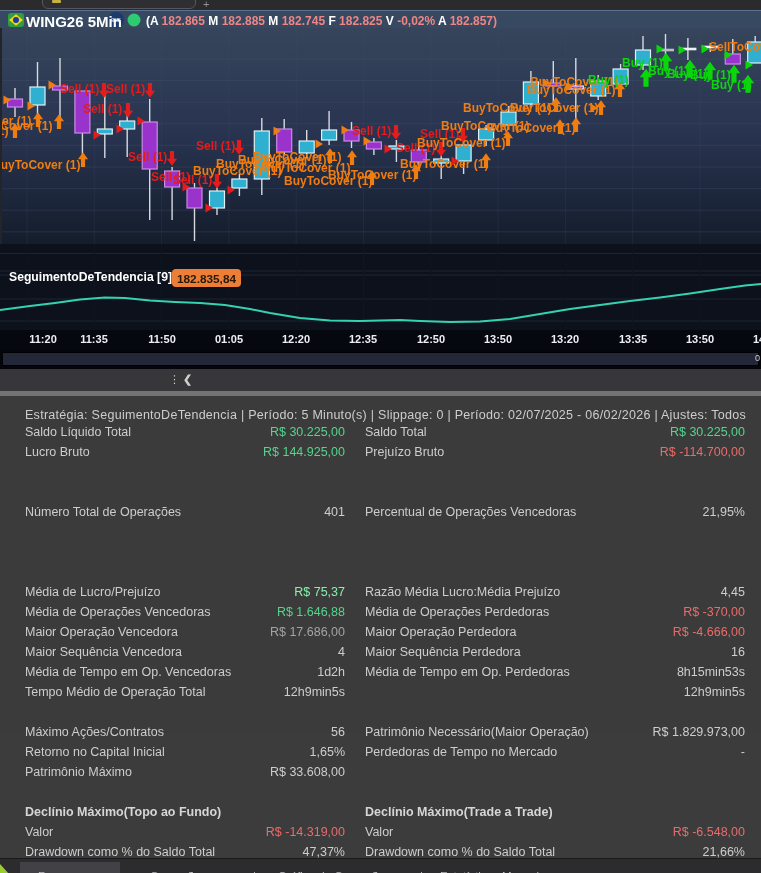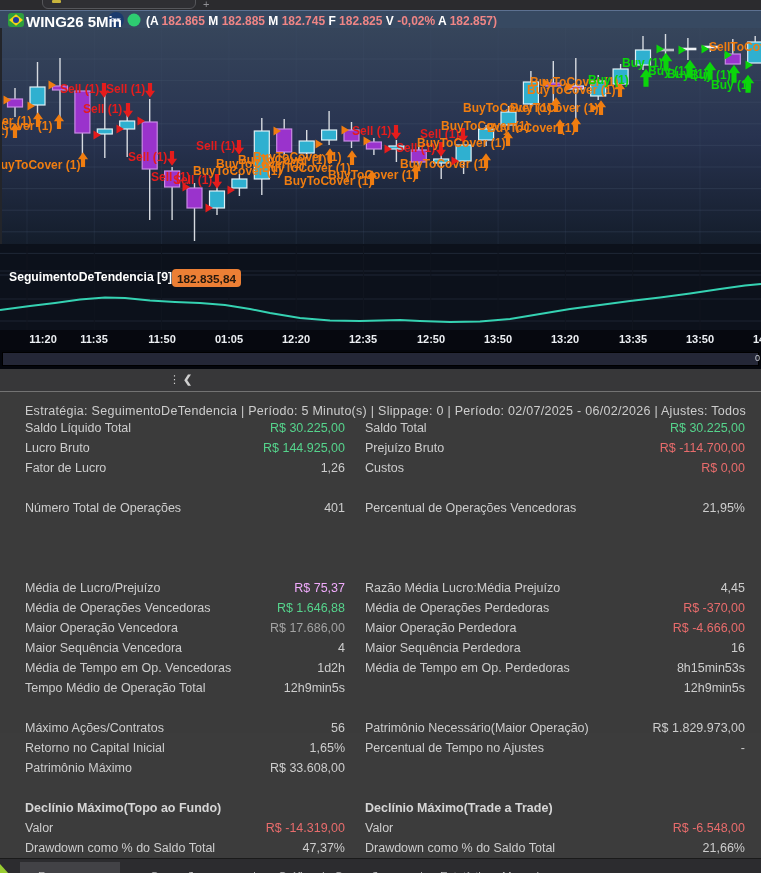--- a/index.html
+++ b/index.html
@@ -19,7 +19,7 @@
 .handle{position:absolute;left:0;top:369px;width:761px;height:22px;background:#373739}
 .handle .dots{position:absolute;left:169px;top:4px;color:#d0d0d0;font-size:11px}
 .handle .arr{position:absolute;left:183px;top:4px;color:#d0d0d0;font-size:11px;font-weight:bold}
-.stats{position:absolute;left:0;top:391px;width:761px;height:342px;background:#3b3b3b;border-top:1px solid #737373}
+.stats{position:absolute;left:0;top:391px;width:761px;height:342px;background:#3b3b3b;border-top:5px solid #737373}
 .srow{position:absolute;left:0;width:761px;height:20px;font-size:12.5px;color:#cdcdcd}
 .srow .lab{position:absolute;top:2px;white-space:nowrap}
 .srow .l1{left:25px}

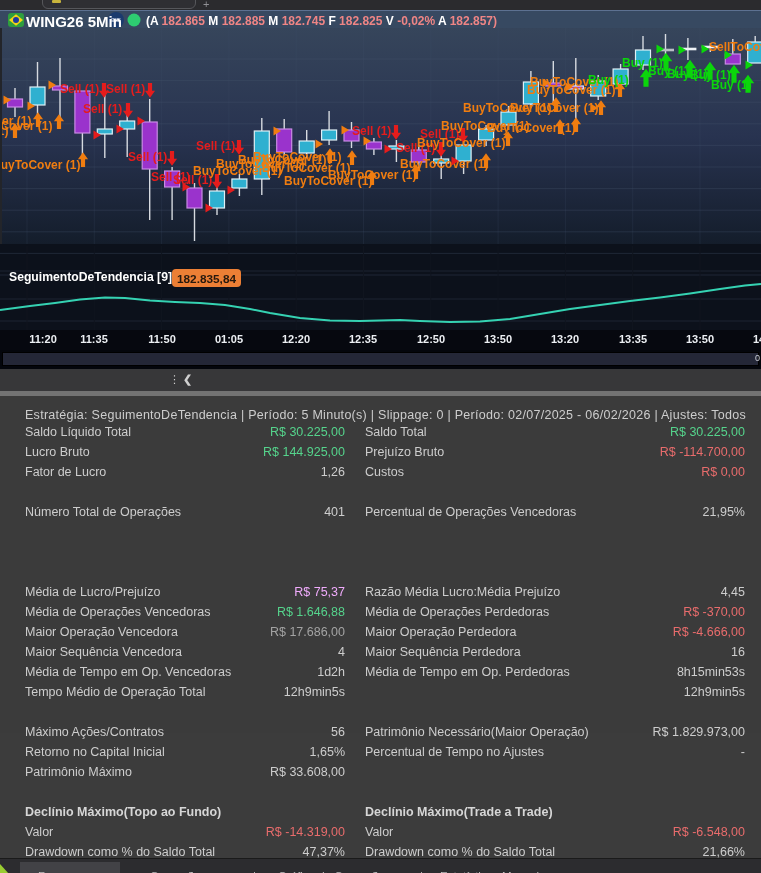--- a/index.html
+++ b/index.html
@@ -306,12 +306,6 @@
       <span class="lab l2">Prejuízo Bruto</span>
       <span class="val v2" style="color:#e86c6c">R$ -114.700,00</span>
     </div>
-<div class="srow" style="top:67px">
-      <span class="lab l1">Fator de Lucro</span>
-      <span class="val v1" style="color:#cdcdcd">1,26</span>
-      <span class="lab l2">Custos</span>
-      <span class="val v2" style="color:#e86c6c">R$ 0,00</span>
-    </div>
 <div class="srow" style="top:107px">
       <span class="lab l1">Número Total de Operações</span>
       <span class="val v1" style="color:#cdcdcd">401</span>

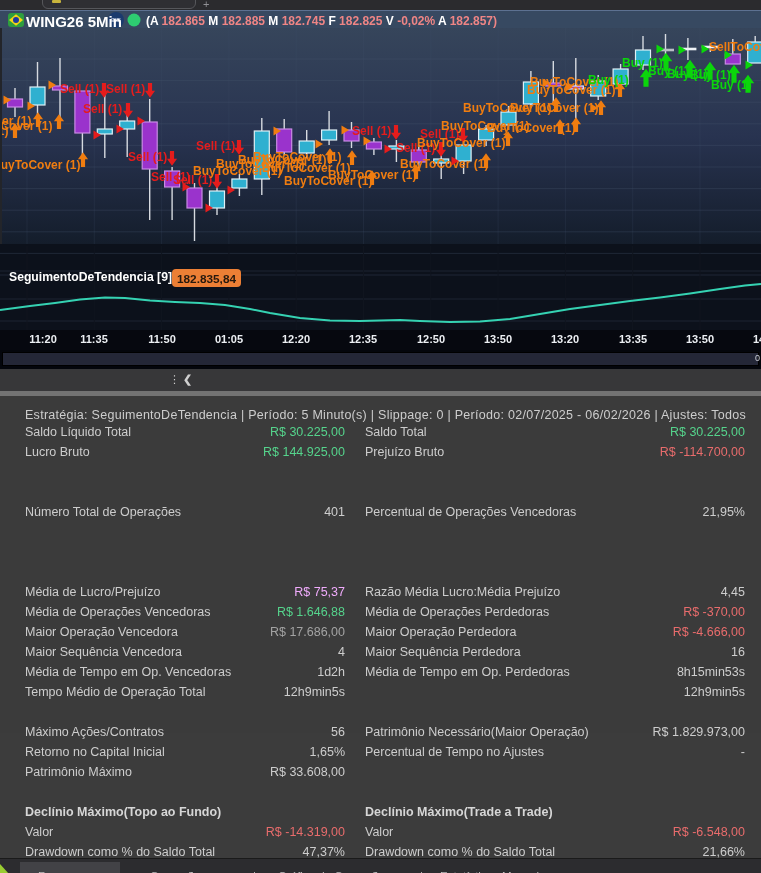--- a/index.html
+++ b/index.html
@@ -314,7 +314,7 @@
     </div>
 <div class="srow" style="top:187px">
       <span class="lab l1">Média de Lucro/Prejuízo</span>
-      <span class="val v1" style="color:#f0abfc">R$ 75,37</span>
+      <span class="val v1" style="color:#86efac">R$ 75,37</span>
       <span class="lab l2">Razão Média Lucro:Média Prejuízo</span>
       <span class="val v2" style="color:#cdcdcd">4,45</span>
     </div>

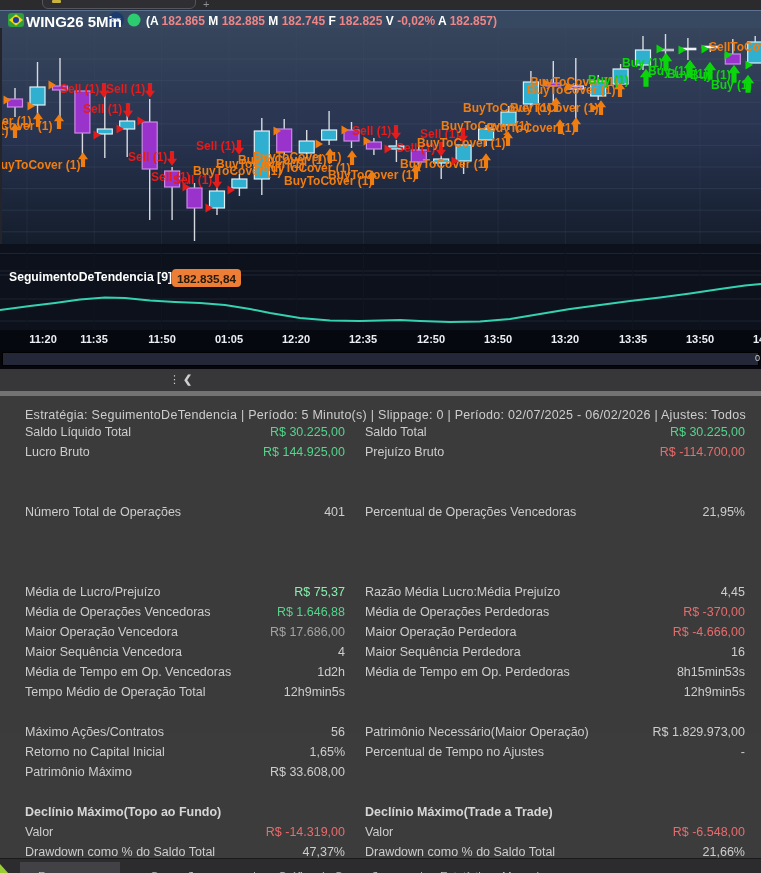--- a/index.html
+++ b/index.html
@@ -356,7 +356,7 @@
 <div class="srow" style="top:347px">
       <span class="lab l1">Retorno no Capital Inicial</span>
       <span class="val v1" style="color:#cdcdcd">1,65%</span>
-      <span class="lab l2">Percentual de Tempo no Ajustes</span>
+      <span class="lab l2">Perdedoras de Tempo no Mercado</span>
       <span class="val v2" style="color:#cdcdcd">-</span>
     </div>
 <div class="srow" style="top:367px">

